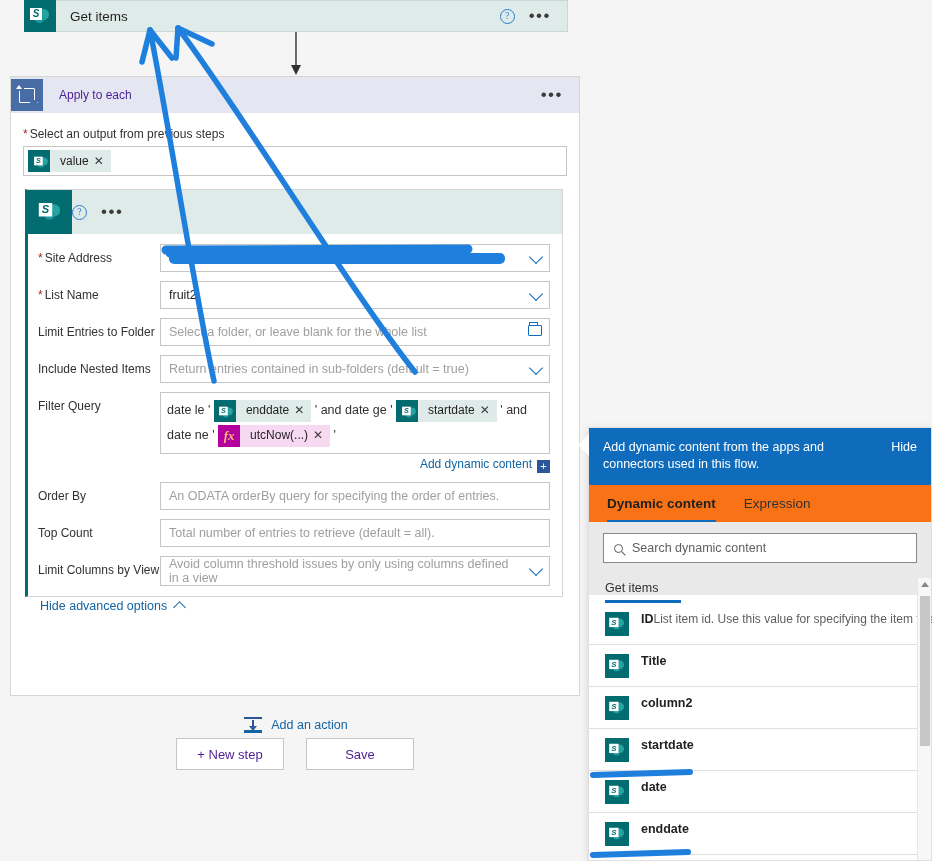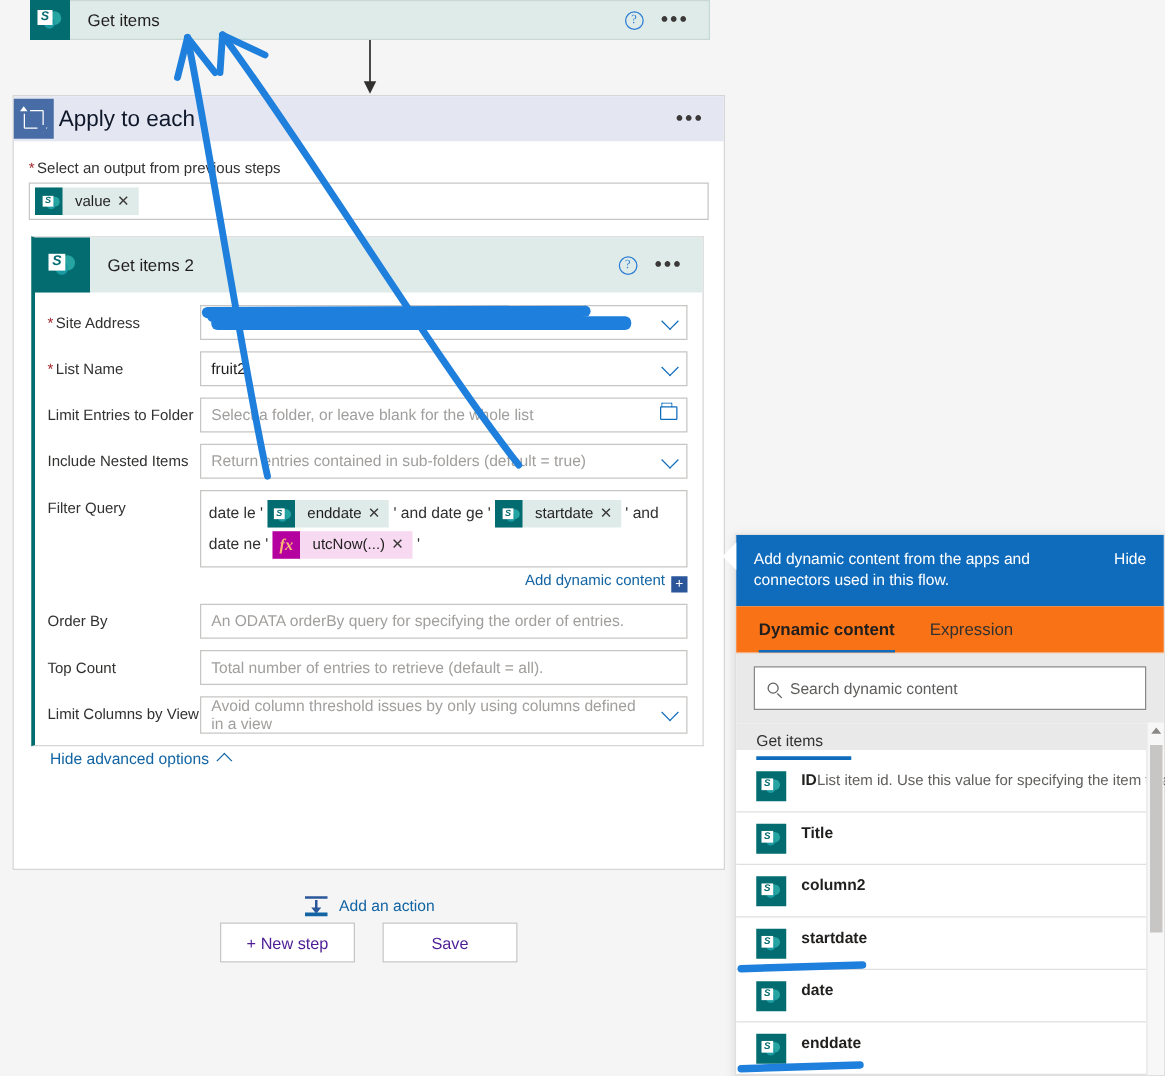--- a/index.html
+++ b/index.html
@@ -98,7 +98,7 @@
     width: 0; height: 0; border-left: 3px solid transparent;
     border-right: 3px solid transparent; border-top: 4px solid #fff;
   }
-  .apply-title { flex: 1; padding-left: 4px; font-size: 18px; color: #0f172a; }
+  .apply-title { flex: 1; padding-left: 16px; font-size: 12px; color: #4c1d95; }
 
   .apply-body { padding: 14px 12px 0 12px; }
   .req-label { font-size: 12px; color: #323130; margin-bottom: 5px; }

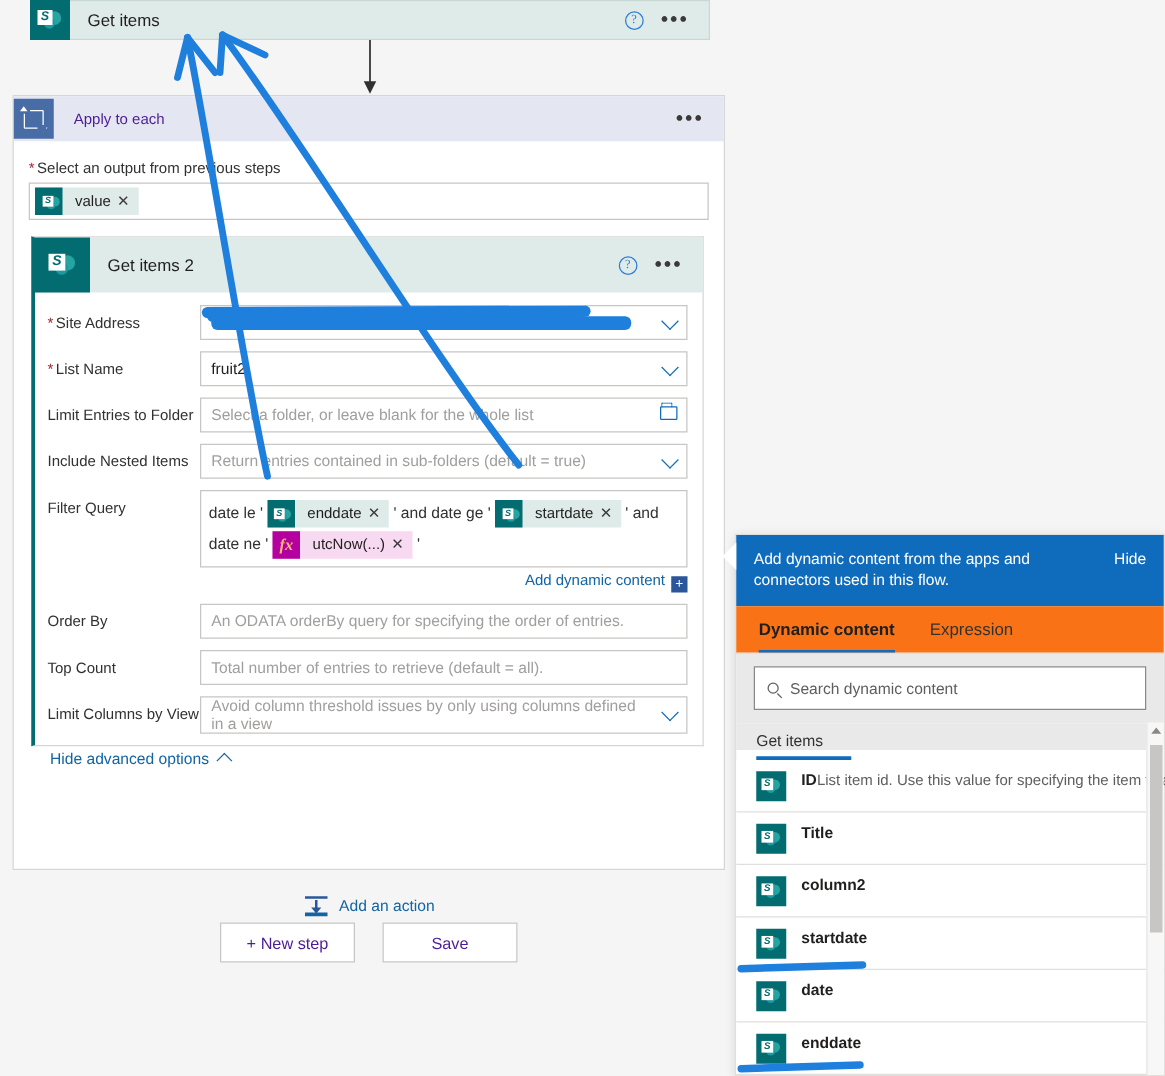--- a/index.html
+++ b/index.html
@@ -382,7 +382,6 @@
                 <div class="sq">S</div>
               </div>
           </div>
-          <div class="card-title">Get items 2</div>
           <div class="card-actions">
             <div class="help-icon">?</div>
             <div class="ellipsis">•••</div>

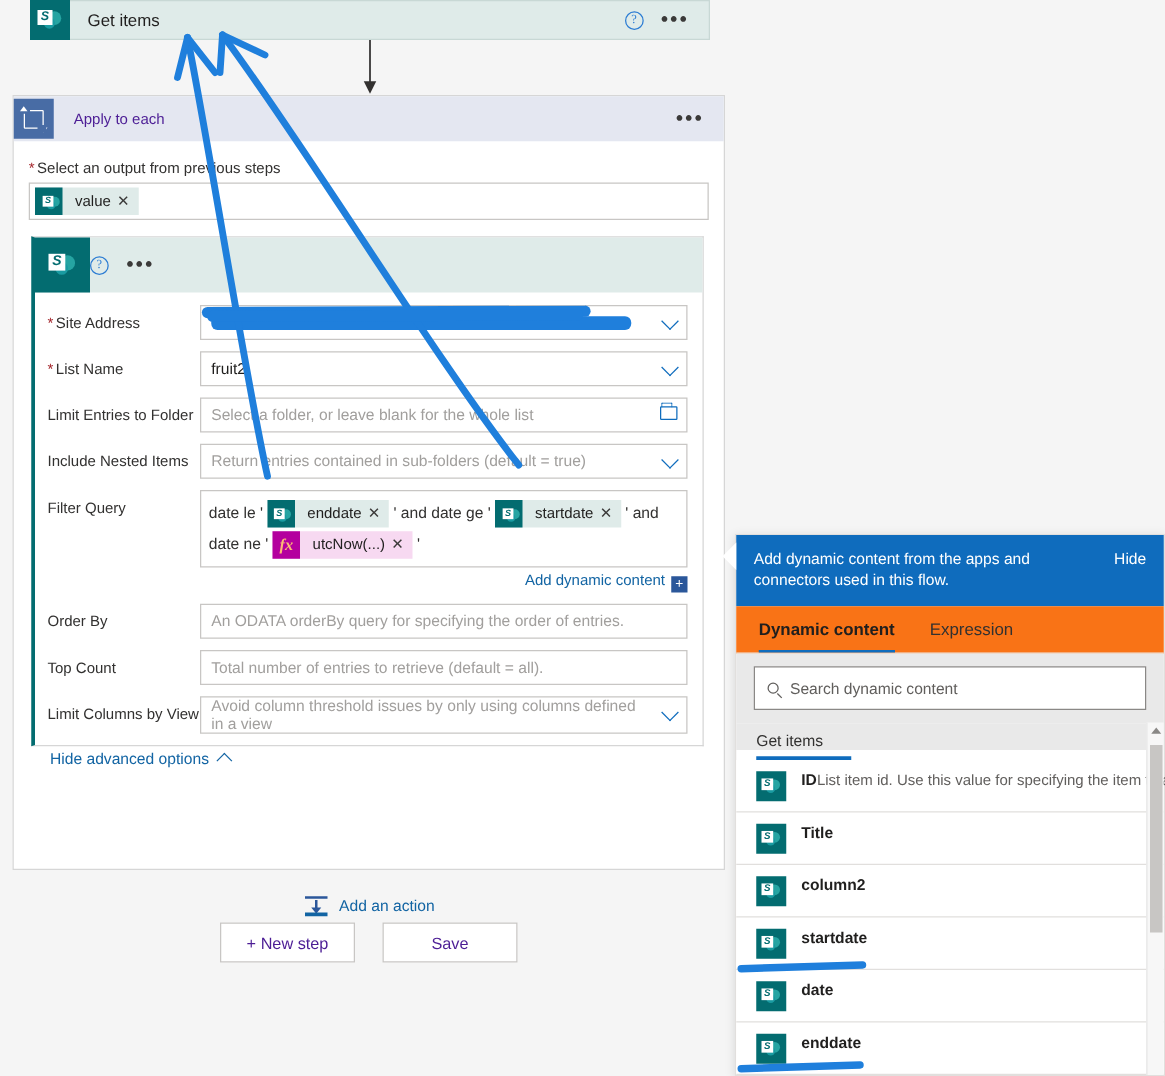--- a/index.html
+++ b/index.html
@@ -260,7 +260,7 @@
   .dyn-tab.active { font-weight: bold; color: #201f1e; border-bottom-color: #0f6cbd; }
   .dyn-search-wrap { background: #e9e9e9; padding: 10px 14px 11px 14px; }
   .dyn-search {
-    height: 35px; background: #fff; border: 1px solid #8a8886;
+    height: 30px; background: #fff; border: 1px solid #8a8886;
     display: flex; align-items: center; gap: 9px; padding: 0 10px;
   }
   .mag {

